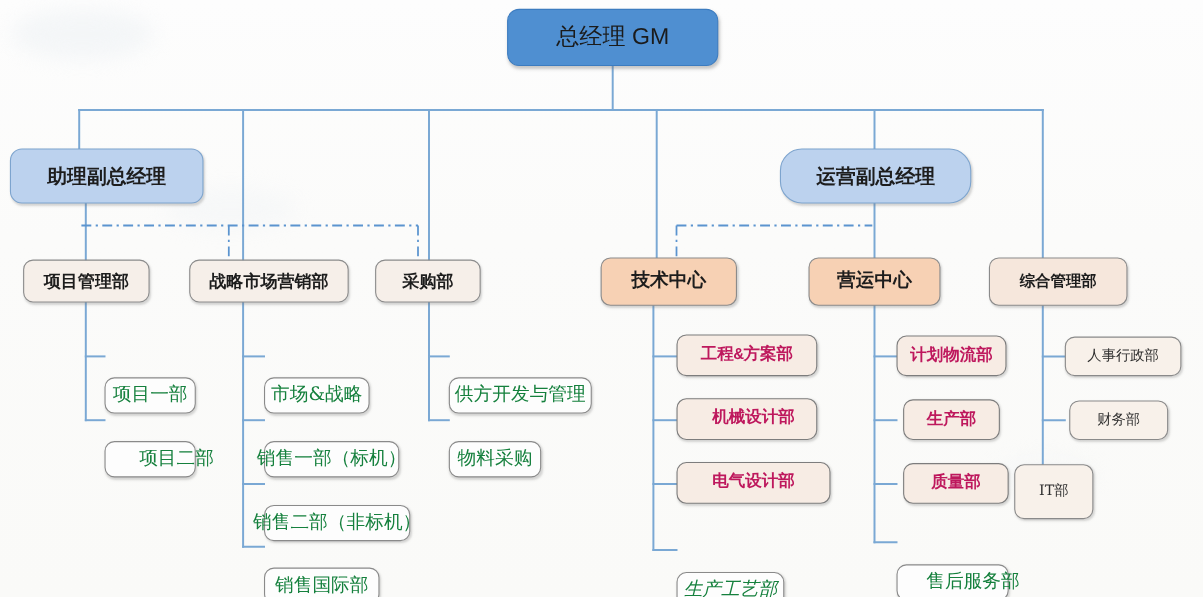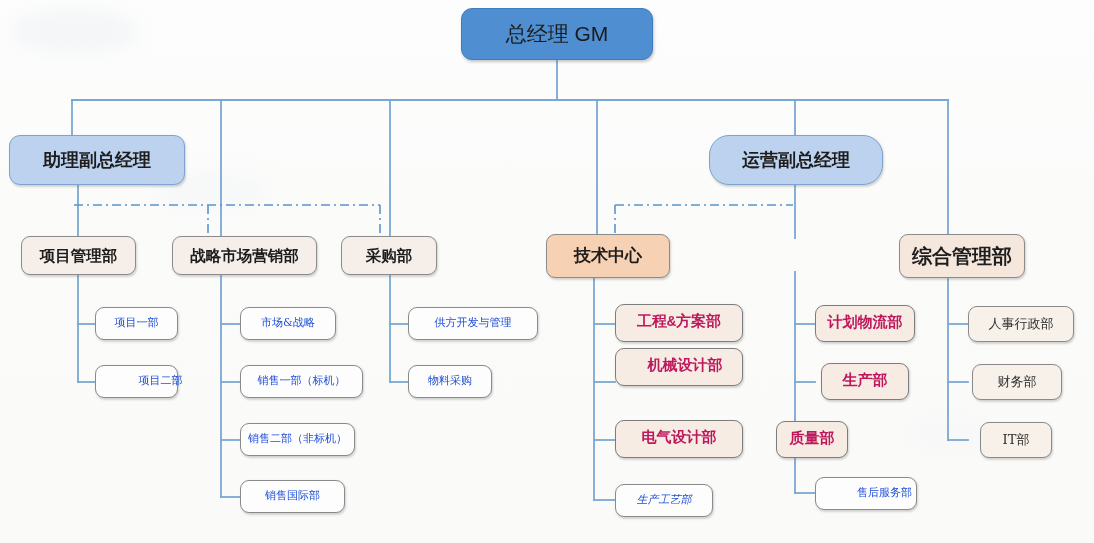--- a/index.html
+++ b/index.html
@@ -199,6 +199,9 @@
   <div class="node v-center-peach" style="left:546px;top:234px;width:124px;height:44px;">
     <span>技术中心</span>
   </div>
+  <div class="node v-center-peach" style="left:735px;top:234px;width:120px;height:44px;">
+    <span>营运中心</span>
+  </div>
   <div class="node v-center-cream" style="left:899px;top:234px;width:126px;height:44px;">
     <span>综合管理部</span>
   </div>

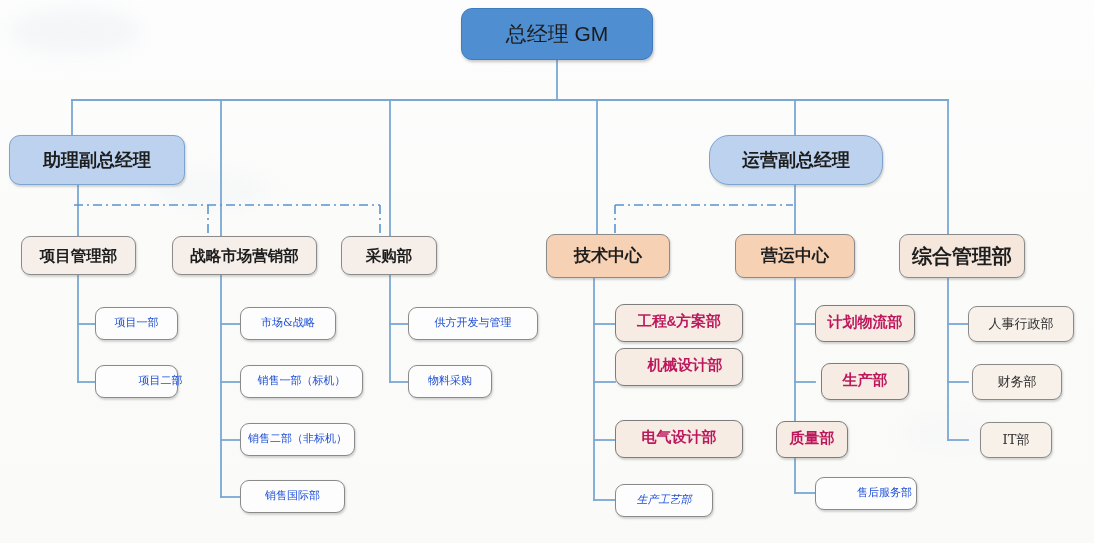--- a/index.html
+++ b/index.html
@@ -79,7 +79,7 @@
   .v-center-cream {
     background: #f6e7dc;
     border: 1.4px solid #8b8b8b;
-    font-size: 20px;
+    font-size: 14px;
     font-weight: 700;
     font-family: "DejaVu Serif", "Liberation Serif", serif;
   }

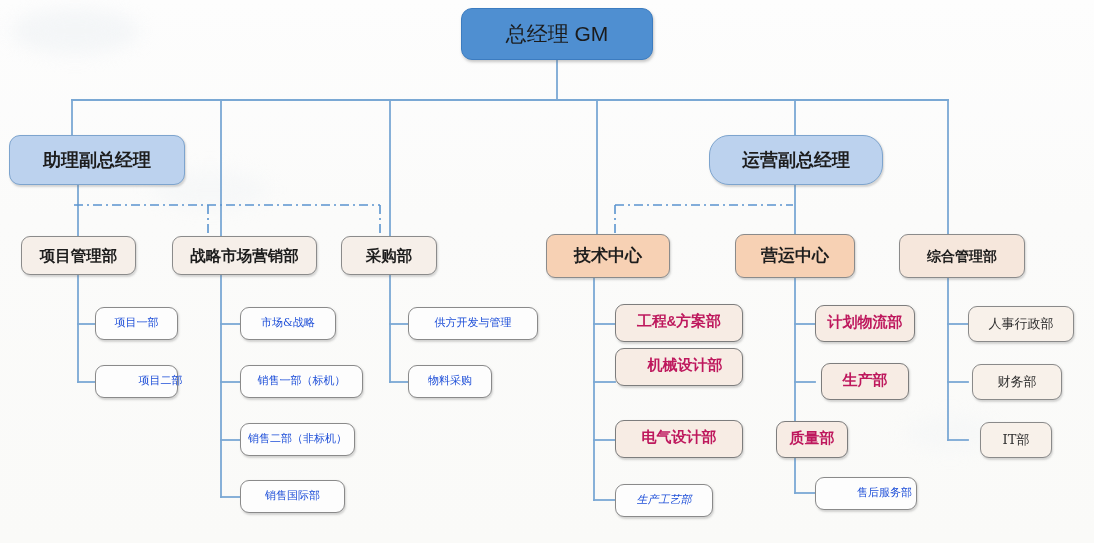--- a/index.html
+++ b/index.html
@@ -86,10 +86,11 @@
   .v-leaf {
     background: #fdfdfd;
     border: 1.2px solid #8a8a8a;
-    font-size: 11px;
+    font-size: 17px;
     font-weight: 400;
-    color: #1d4ed8;
-    font-family: "DejaVu Serif", "Liberation Serif", serif;
+    color: #15803d;
+    font-family: "DejaVu Serif", "Liberation Serif", serif;
+    margin-top: 36px;
   }
   .v-leaf-strong {
     background: #f7ece4;

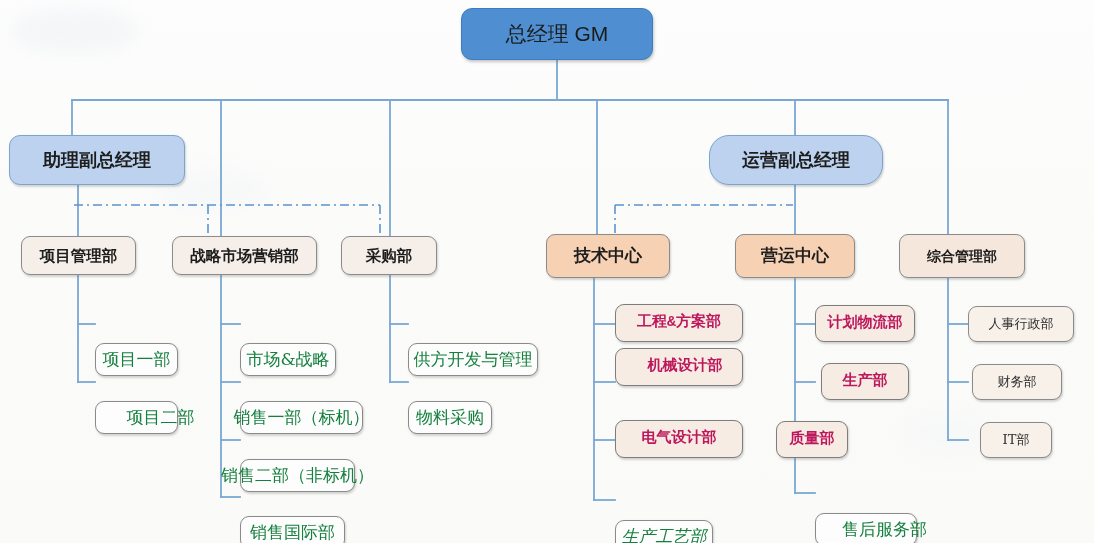--- a/index.html
+++ b/index.html
@@ -237,7 +237,7 @@
   <div class="node v-leaf-strong" style="left:615px;top:304px;width:128px;height:38px;">
     <span>工程&amp;方案部</span>
   </div>
-  <div class="node v-leaf-strong" style="left:615px;top:348px;width:128px;height:38px;padding-left:12px;">
+  <div class="node v-leaf-strong" style="left:615px;top:362px;width:128px;height:38px;padding-left:12px;">
     <span>机械设计部</span>
   </div>
   <div class="node v-leaf-strong" style="left:615px;top:420px;width:128px;height:38px;">

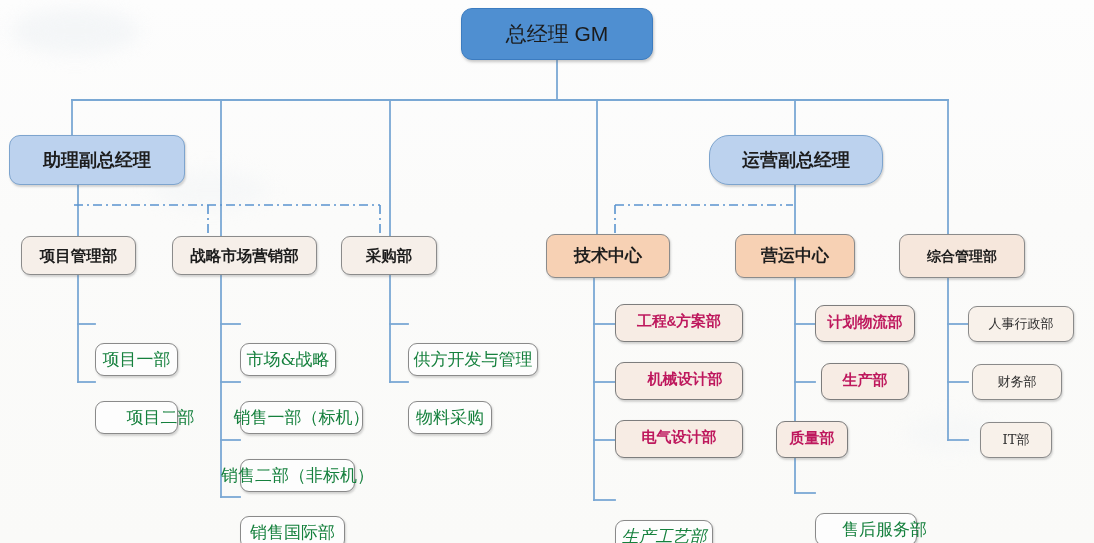--- a/index.html
+++ b/index.html
@@ -240,7 +240,7 @@
   <div class="node v-leaf-strong" style="left:615px;top:362px;width:128px;height:38px;padding-left:12px;">
     <span>机械设计部</span>
   </div>
-  <div class="node v-leaf-strong" style="left:615px;top:420px;width:128px;height:38px;">
+  <div class="node v-leaf-strong" style="left:615px;top:420px;width:140px;height:38px;">
     <span>电气设计部</span>
   </div>
   <div class="node v-leaf" style="left:615px;top:484px;width:98px;height:33px;font-style:italic;">

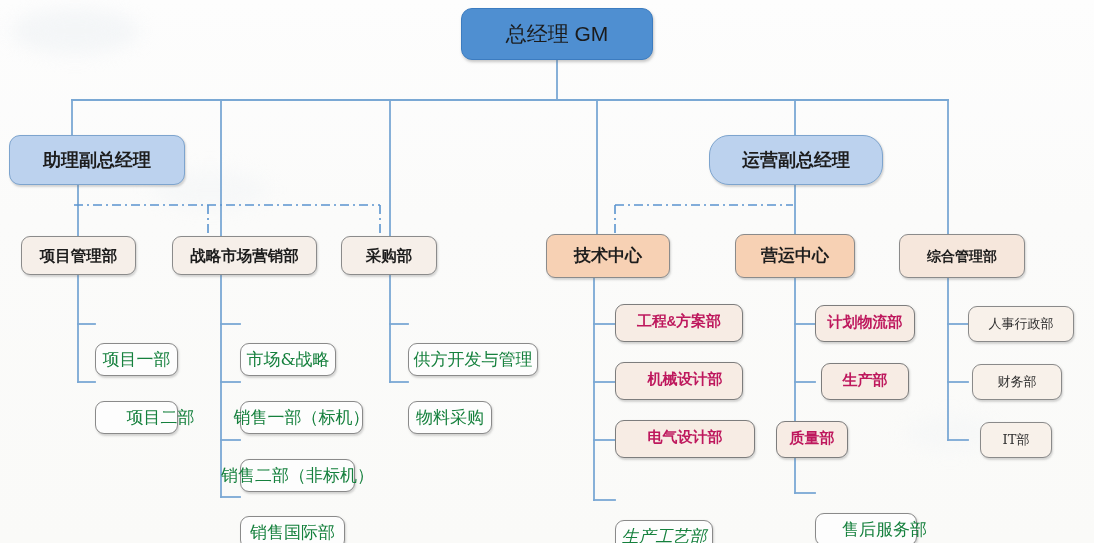--- a/index.html
+++ b/index.html
@@ -253,7 +253,7 @@
   <div class="node v-leaf-strong" style="left:821px;top:363px;width:88px;height:37px;">
     <span>生产部</span>
   </div>
-  <div class="node v-leaf-strong" style="left:776px;top:421px;width:72px;height:37px;">
+  <div class="node v-leaf-strong" style="left:821px;top:421px;width:96px;height:37px;">
     <span>质量部</span>
   </div>
   <div class="node v-leaf" style="left:815px;top:477px;width:102px;height:33px;padding-left:37px;">

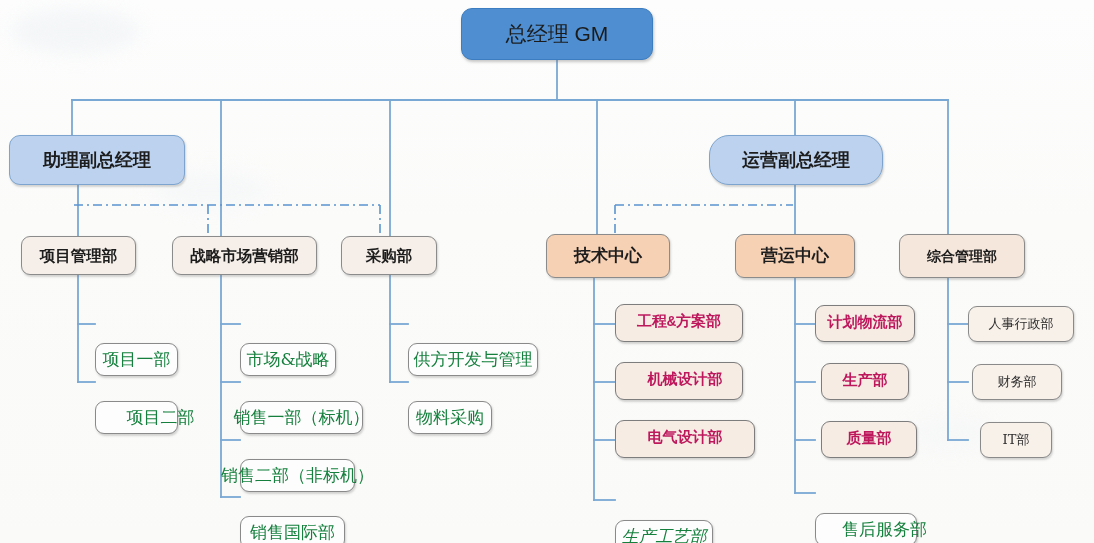--- a/index.html
+++ b/index.html
@@ -266,7 +266,7 @@
   <div class="node v-leaf-tint" style="left:972px;top:364px;width:90px;height:36px;">
     <span>财务部</span>
   </div>
-  <div class="node v-leaf-tint" style="left:980px;top:422px;width:72px;height:36px;">
+  <div class="node v-leaf-tint" style="left:922px;top:422px;width:72px;height:50px;">
     <span>IT部</span>
   </div>
 

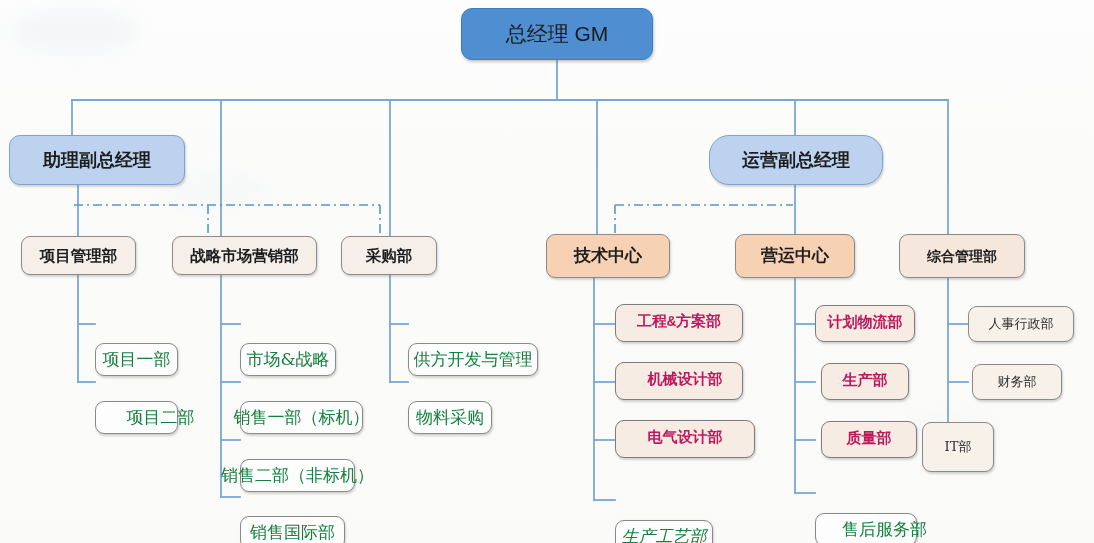--- a/index.html
+++ b/index.html
@@ -220,7 +220,7 @@
   <div class="node v-leaf" style="left:240px;top:365px;width:123px;height:33px;">
     <span>销售一部（标机）</span>
   </div>
-  <div class="node v-leaf" style="left:240px;top:423px;width:115px;height:33px;">
+  <div class="node v-leaf" style="left:240px;top:423px;width:133px;height:33px;">
     <span>销售二部（非标机）</span>
   </div>
   <div class="node v-leaf" style="left:240px;top:480px;width:105px;height:33px;">

